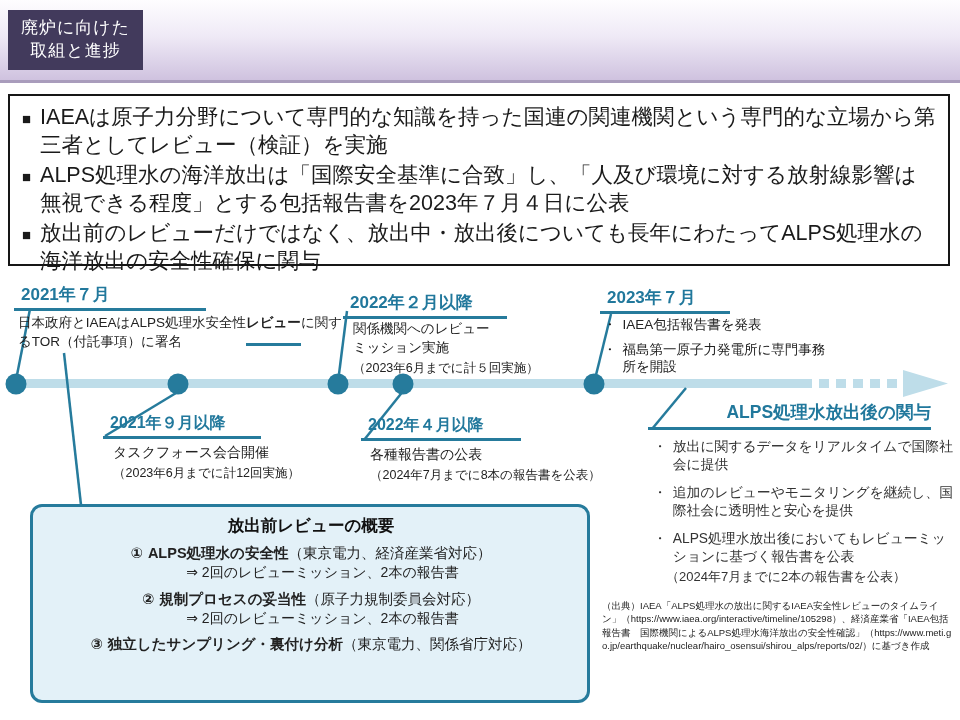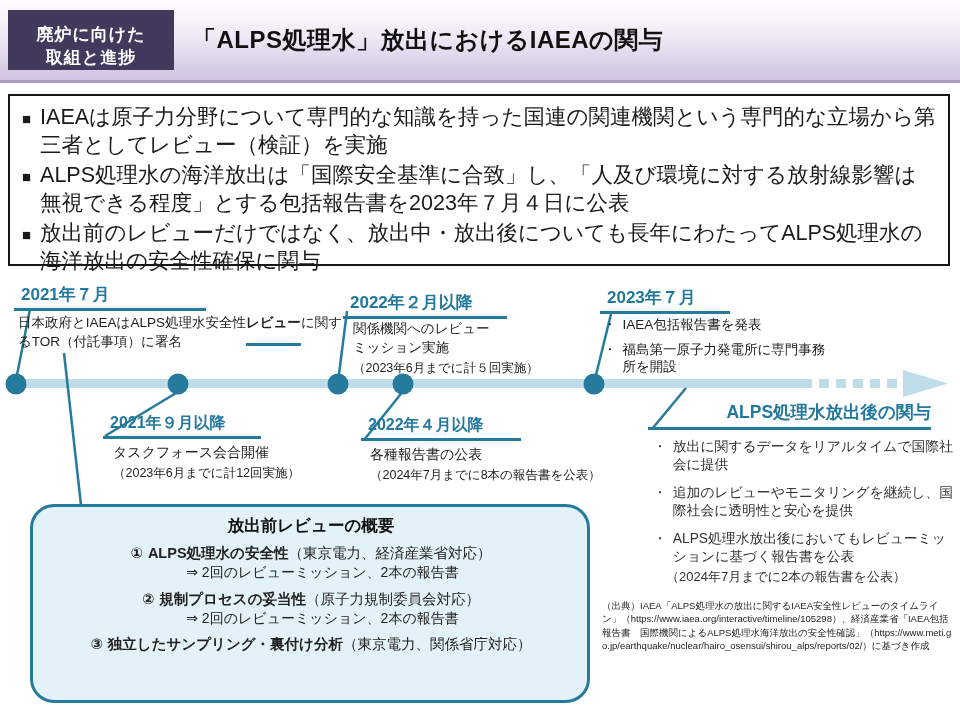--- a/index.html
+++ b/index.html
@@ -15,9 +15,9 @@
     border-bottom:3px solid #a99cbc;
   }
   .badge{
-    position:absolute;left:8px;top:10px;width:166px;height:60px;
-    background:#423a5c;color:#ffffff;font-weight:bold;font-size:17px;
-    display:flex;flex-direction:column;align-items:center;justify-content:flex-end;
+    position:absolute;left:8px;top:10px;width:135px;height:60px;
+    background:#423a5c;color:#ffffff;font-weight:normal;font-size:17px;
+    display:flex;flex-direction:column;align-items:center;justify-content:center;
     line-height:1.35;letter-spacing:1px;
   }
   .slide-title{

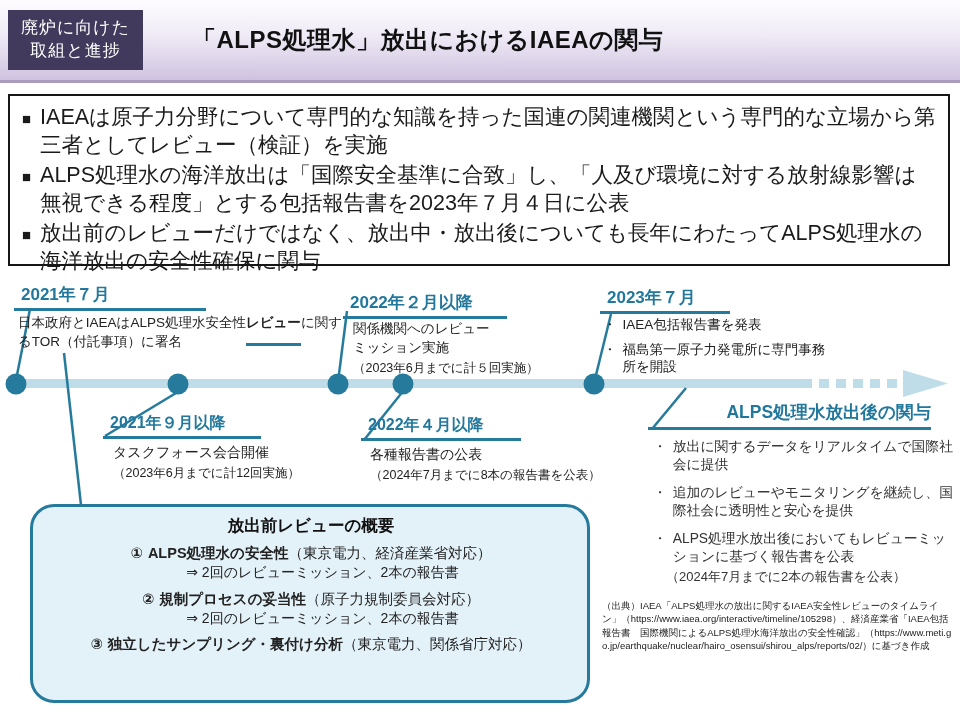--- a/index.html
+++ b/index.html
@@ -82,7 +82,6 @@
     <span>廃炉に向けた</span>
     <span>取組と進捗</span>
   </div>
-  <div class="slide-title">「ALPS処理水」放出におけるIAEAの関与</div>
 
   <div class="summary-box">
     <div class="sum-item">

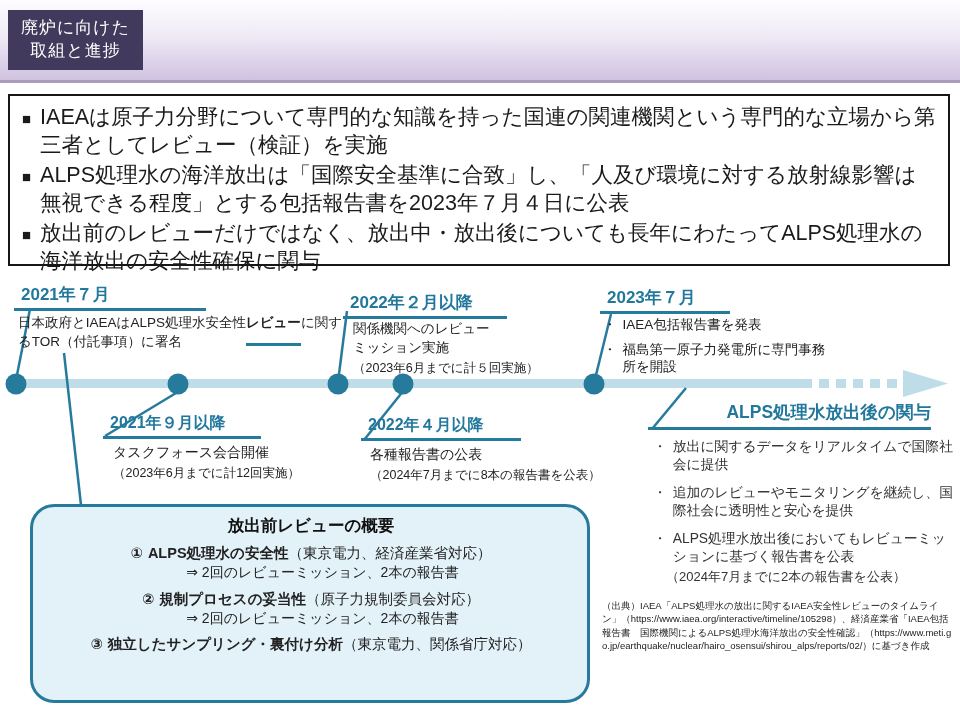--- a/index.html
+++ b/index.html
@@ -58,7 +58,7 @@
   
   .pre-box{
     position:absolute;left:30px;top:504px;width:560px;height:199px;box-sizing:border-box;
-    background:#e3f1f8;border:3px solid #267b9c;border-radius:24px;
+    background:#e3f1f8;border:3px solid #267b9c;border-radius:12px;
     padding:8px 14px 0 16px;z-index:2;
   }
   .pre-title{text-align:center;font-weight:bold;font-size:16.5px;color:#111;margin-bottom:7px;}

